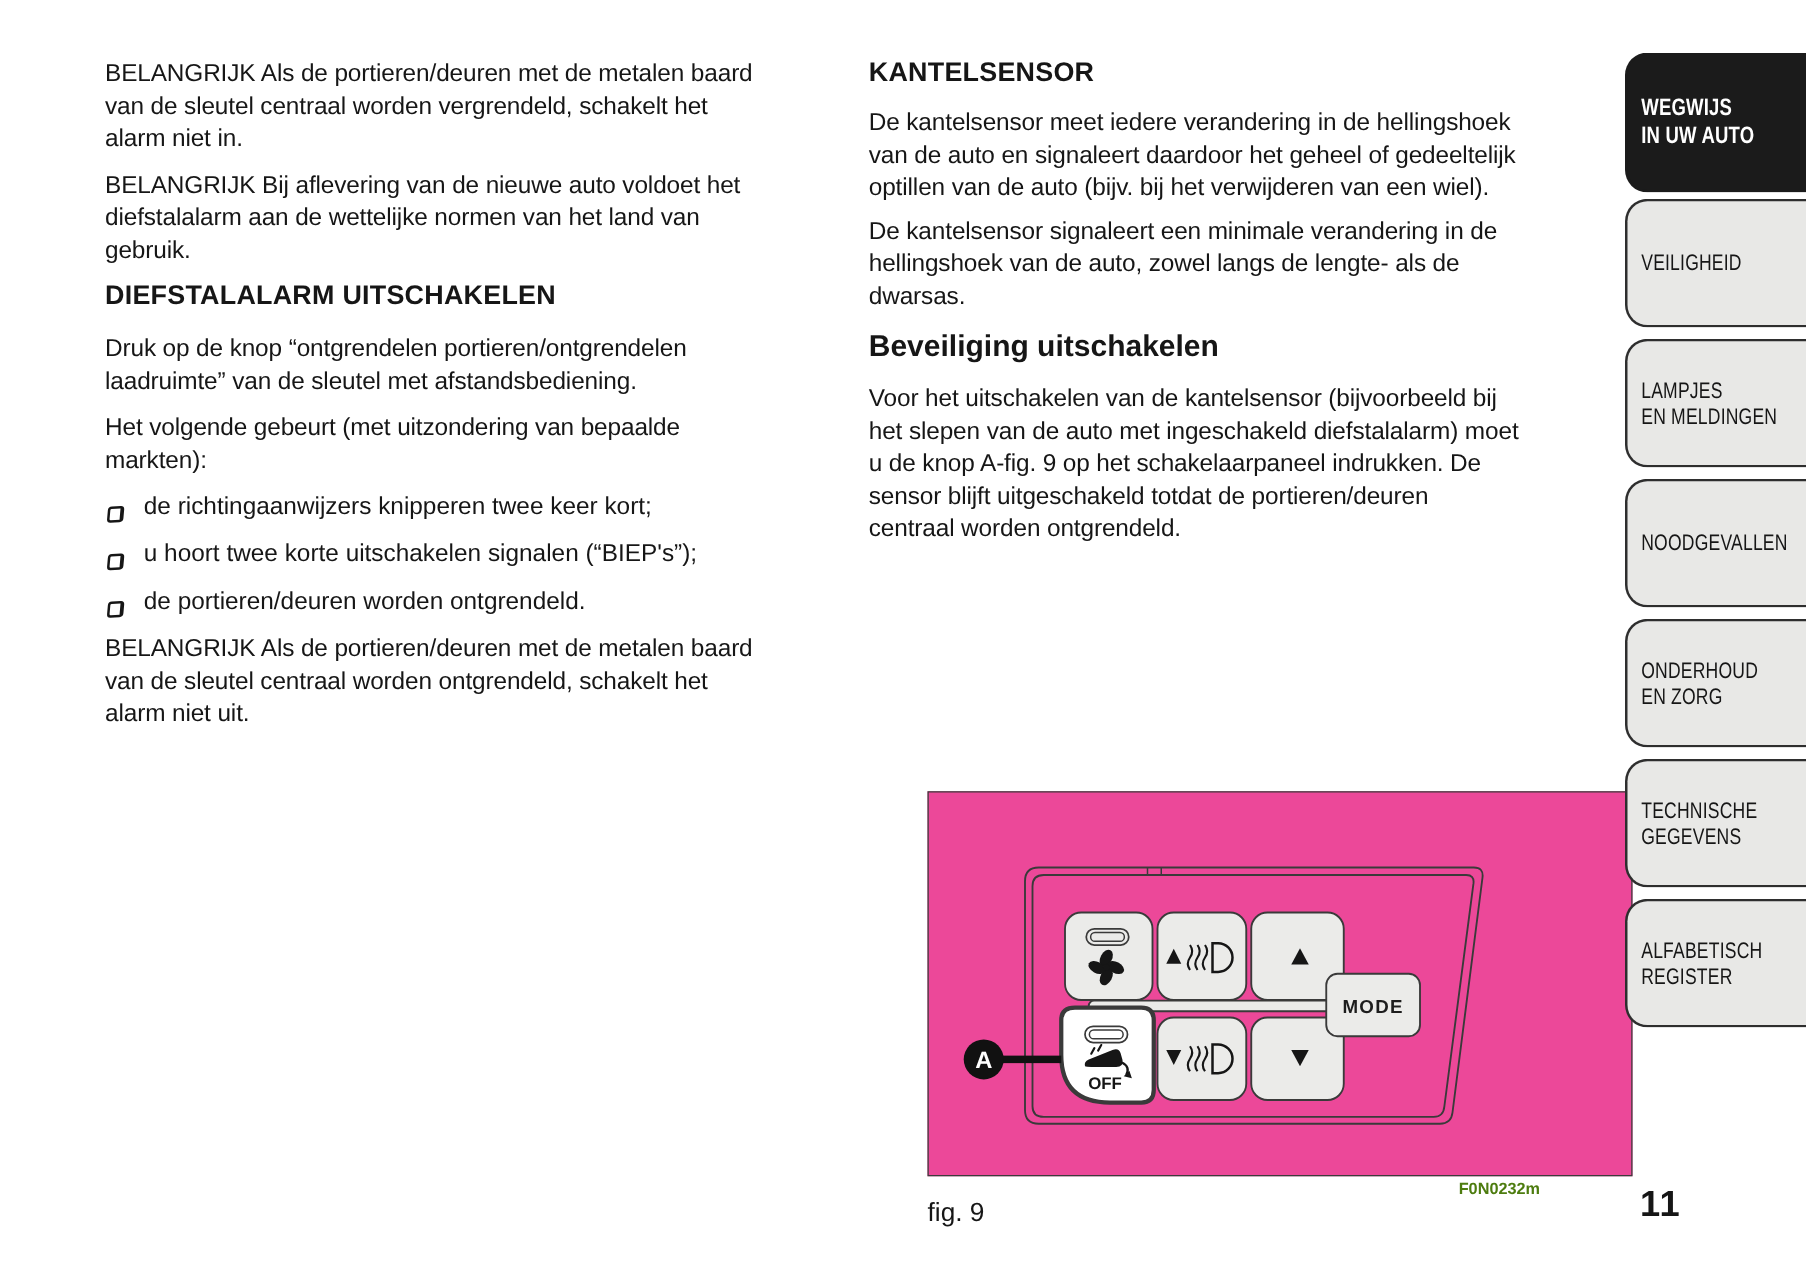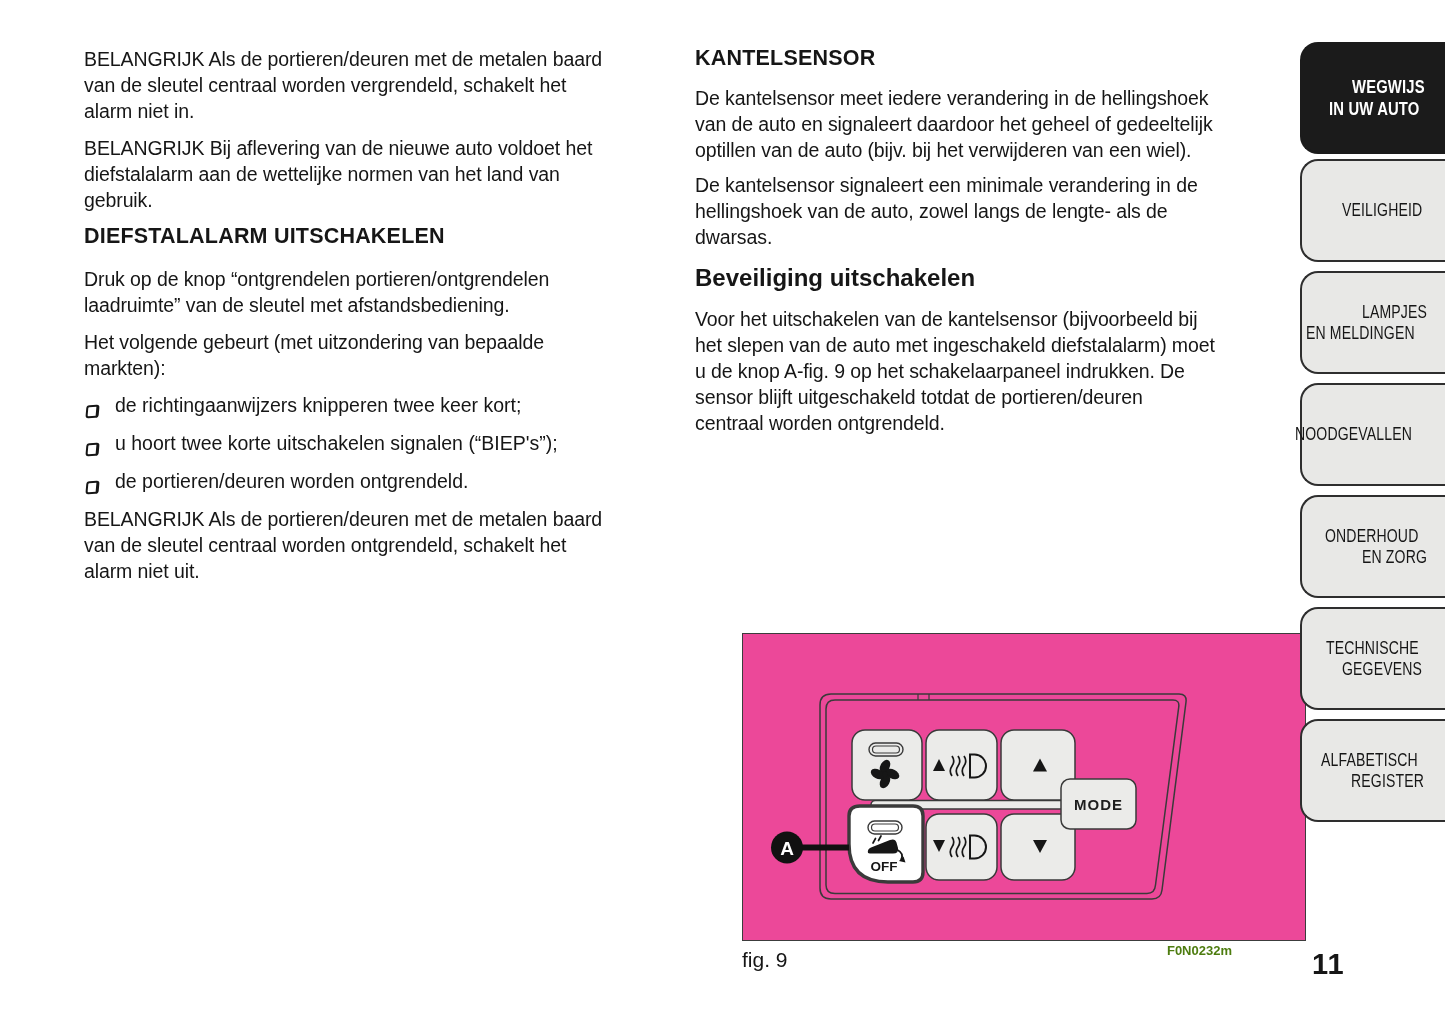--- a/index.html
+++ b/index.html
@@ -60,7 +60,7 @@
     background:#e8e8e6; border:2px solid #2e2e2e; border-right:none;
     border-radius:18px 0 0 18px;
     display:flex; flex-direction:column; justify-content:center;
-    padding-left:11px; cursor:pointer;align-items:flex-end;
+    padding-left:11px; cursor:pointer;
   }
   .tab.active {
     height:112px; margin-bottom:5px;

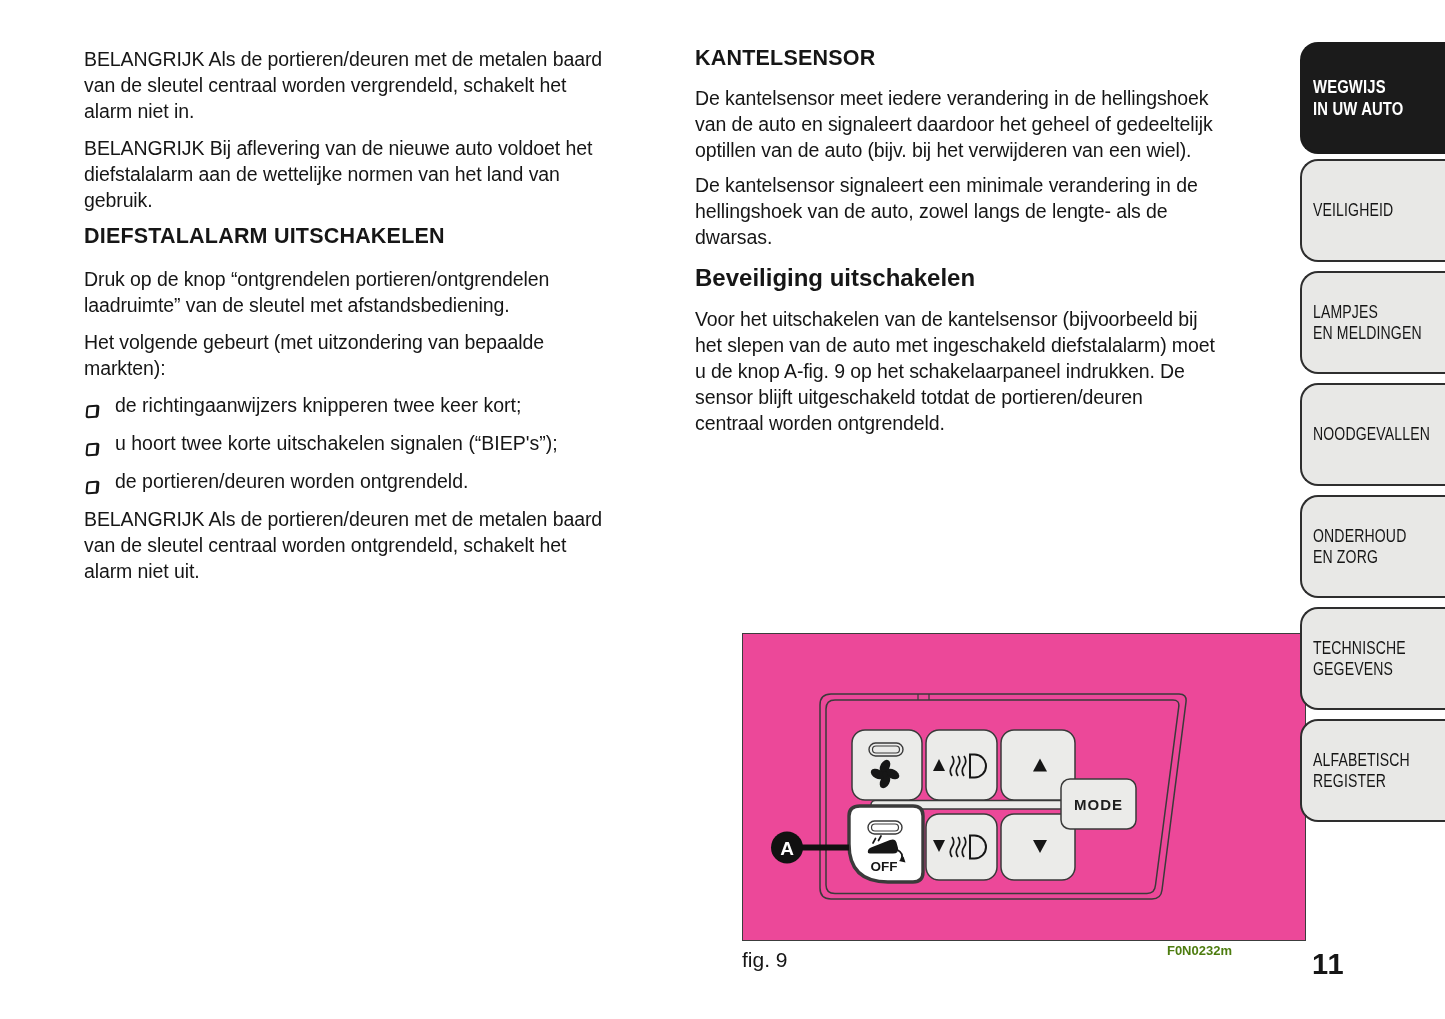--- a/index.html
+++ b/index.html
@@ -50,7 +50,7 @@
     position:absolute; left:742px; top:944px; width:490px;
     display:flex; justify-content:space-between; align-items:flex-start;
   }
-  .fig-label { font-size:21px; line-height:26px; margin-top:3px;text-align:right; }
+  .fig-label { font-size:21px; line-height:26px; margin-top:14px;text-align:right; }
   .fig-code  { font-size:13px; font-weight:bold; color:#4d7c0f; line-height:14px; }
 
   

